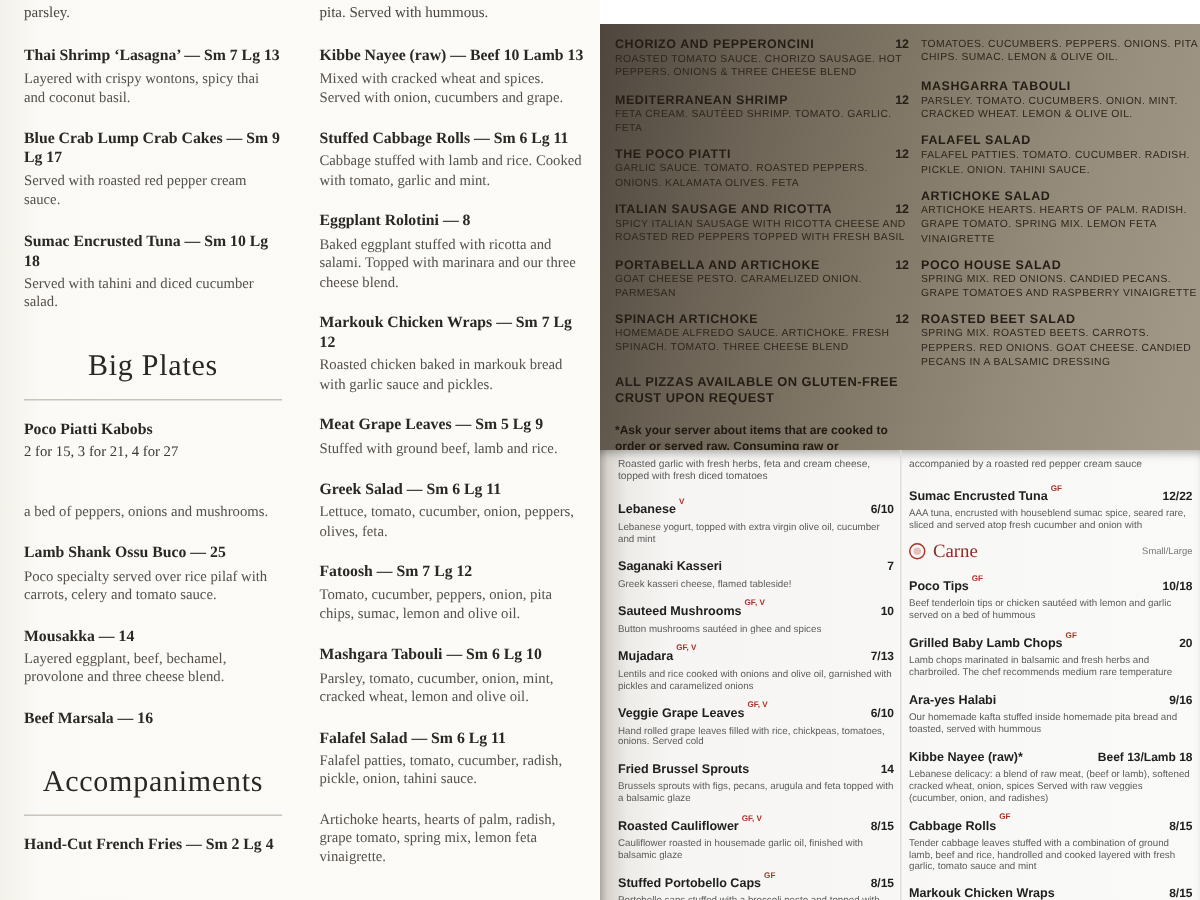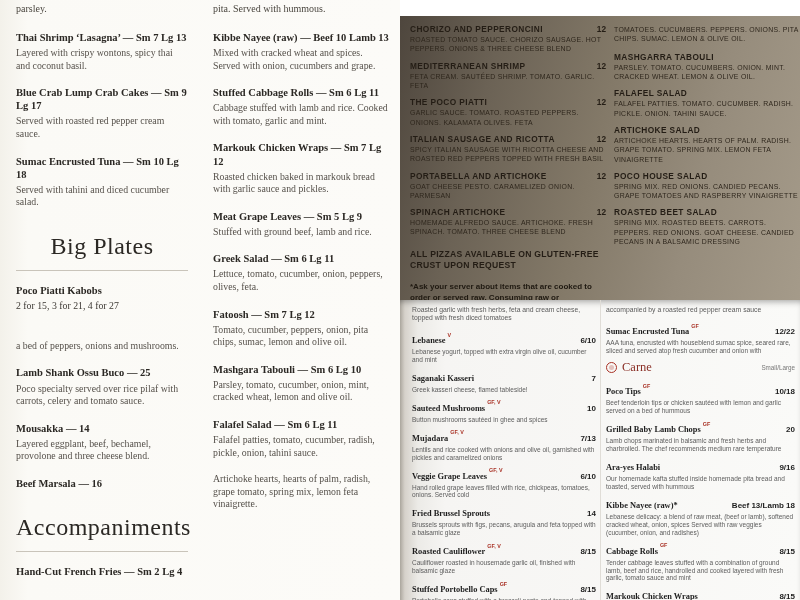--- a/index.html
+++ b/index.html
@@ -126,6 +126,10 @@
         <div class="pl-desc">Cabbage stuffed with lamb and rice. Cooked with tomato, garlic and mint.</div>
       </div>
       <div class="pl-item">
+        <div class="pl-title">Eggplant Rolotini — 8</div>
+        <div class="pl-desc">Baked eggplant stuffed with ricotta and salami. Topped with marinara and our three cheese blend.</div>
+      </div>
+      <div class="pl-item">
         <div class="pl-title">Markouk Chicken Wraps — Sm 7 Lg 12</div>
         <div class="pl-desc">Roasted chicken baked in markouk bread with garlic sauce and pickles.</div>
       </div>

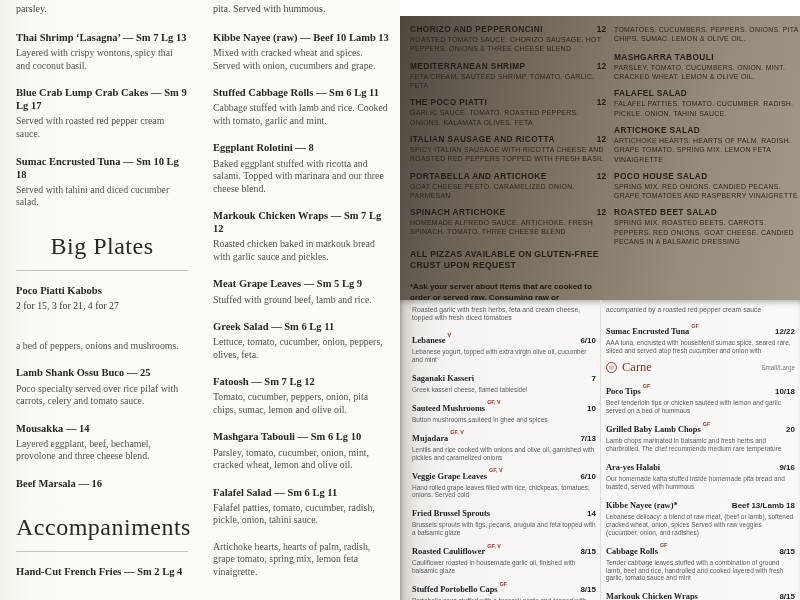--- a/index.html
+++ b/index.html
@@ -18,7 +18,7 @@
   .pl-title{font-size:10.5px;font-weight:bold;color:#2b2824;line-height:1.25;}
   .pl-desc{font-size:9.8px;color:#55504a;line-height:1.28;margin-top:3px;}
   .pl-sub{font-size:9.8px;color:#3c3833;margin-top:3px;}
-  .pl-heading{font-size:24px;color:#2b2824;text-align:center;margin:24px 0 10px;letter-spacing:.5px;}
+  .pl-heading{font-size:20px;color:#2b2824;text-align:center;margin:24px 0 10px;letter-spacing:.5px;}
   .pl-rule{border-top:1px solid #c9c4ba;margin:0 0 13px;}
   .pl-gap{height:26px;}
 

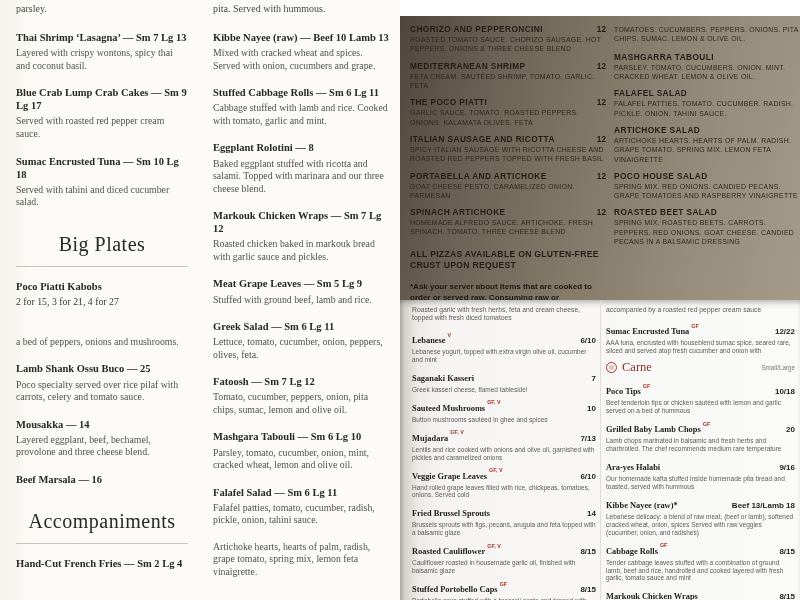--- a/index.html
+++ b/index.html
@@ -50,7 +50,7 @@
   .pm-partial{font-size:6.8px;color:#5a5a5a;line-height:1.25;margin-bottom:6px;}
   .pm-item{margin-bottom:3px;}
   .pm-row{display:flex;justify-content:space-between;align-items:baseline;}
-  .pm-name{font-size:8.4px;font-weight:bold;color:#1e1e1e;line-height:1.2;font-family:Liberation Serif, serif;}
+  .pm-name{font-size:8.4px;font-weight:bold;color:#1e1e1e;line-height:1.2;}
   .pm-tag{font-size:5.4px;color:#a93226;font-weight:bold;margin-left:2px;}
   .pm-price{font-size:8px;font-weight:bold;color:#1e1e1e;white-space:nowrap;margin-left:6px;}
   .pm-desc{font-size:6.5px;color:#5c5c5c;line-height:1.22;margin-top:1px;}

